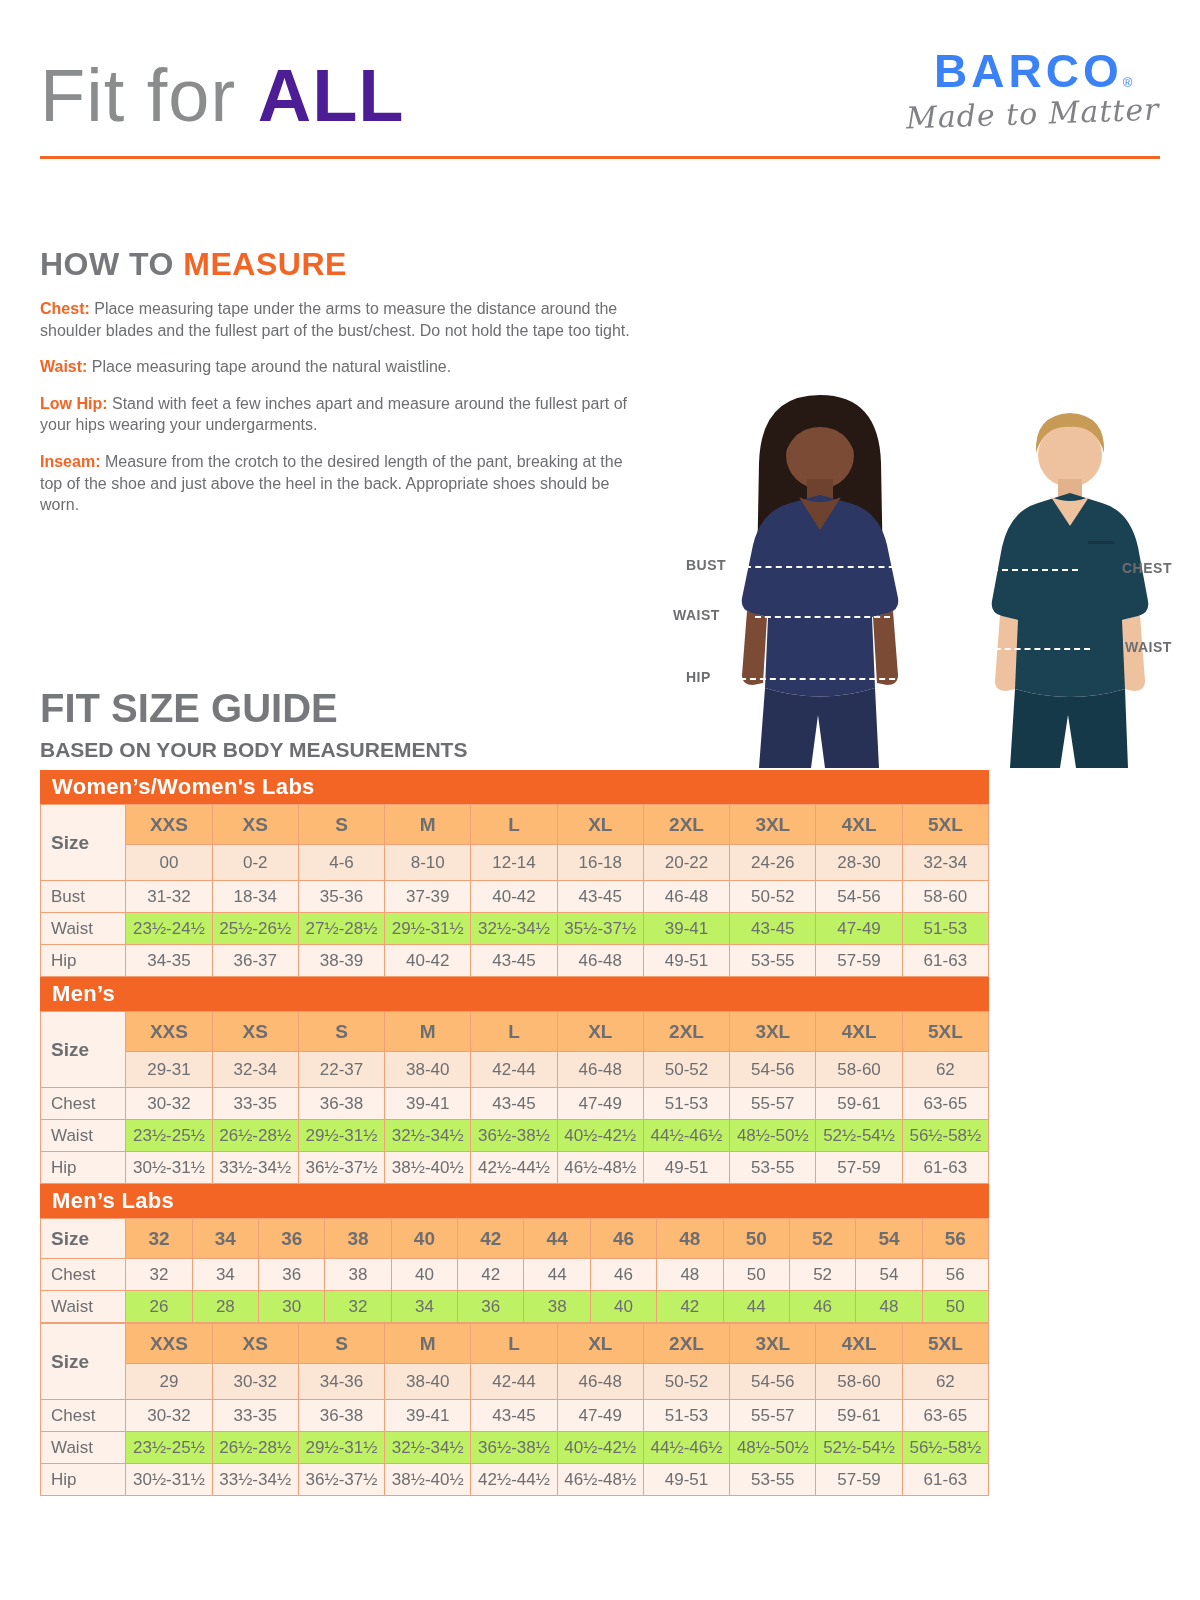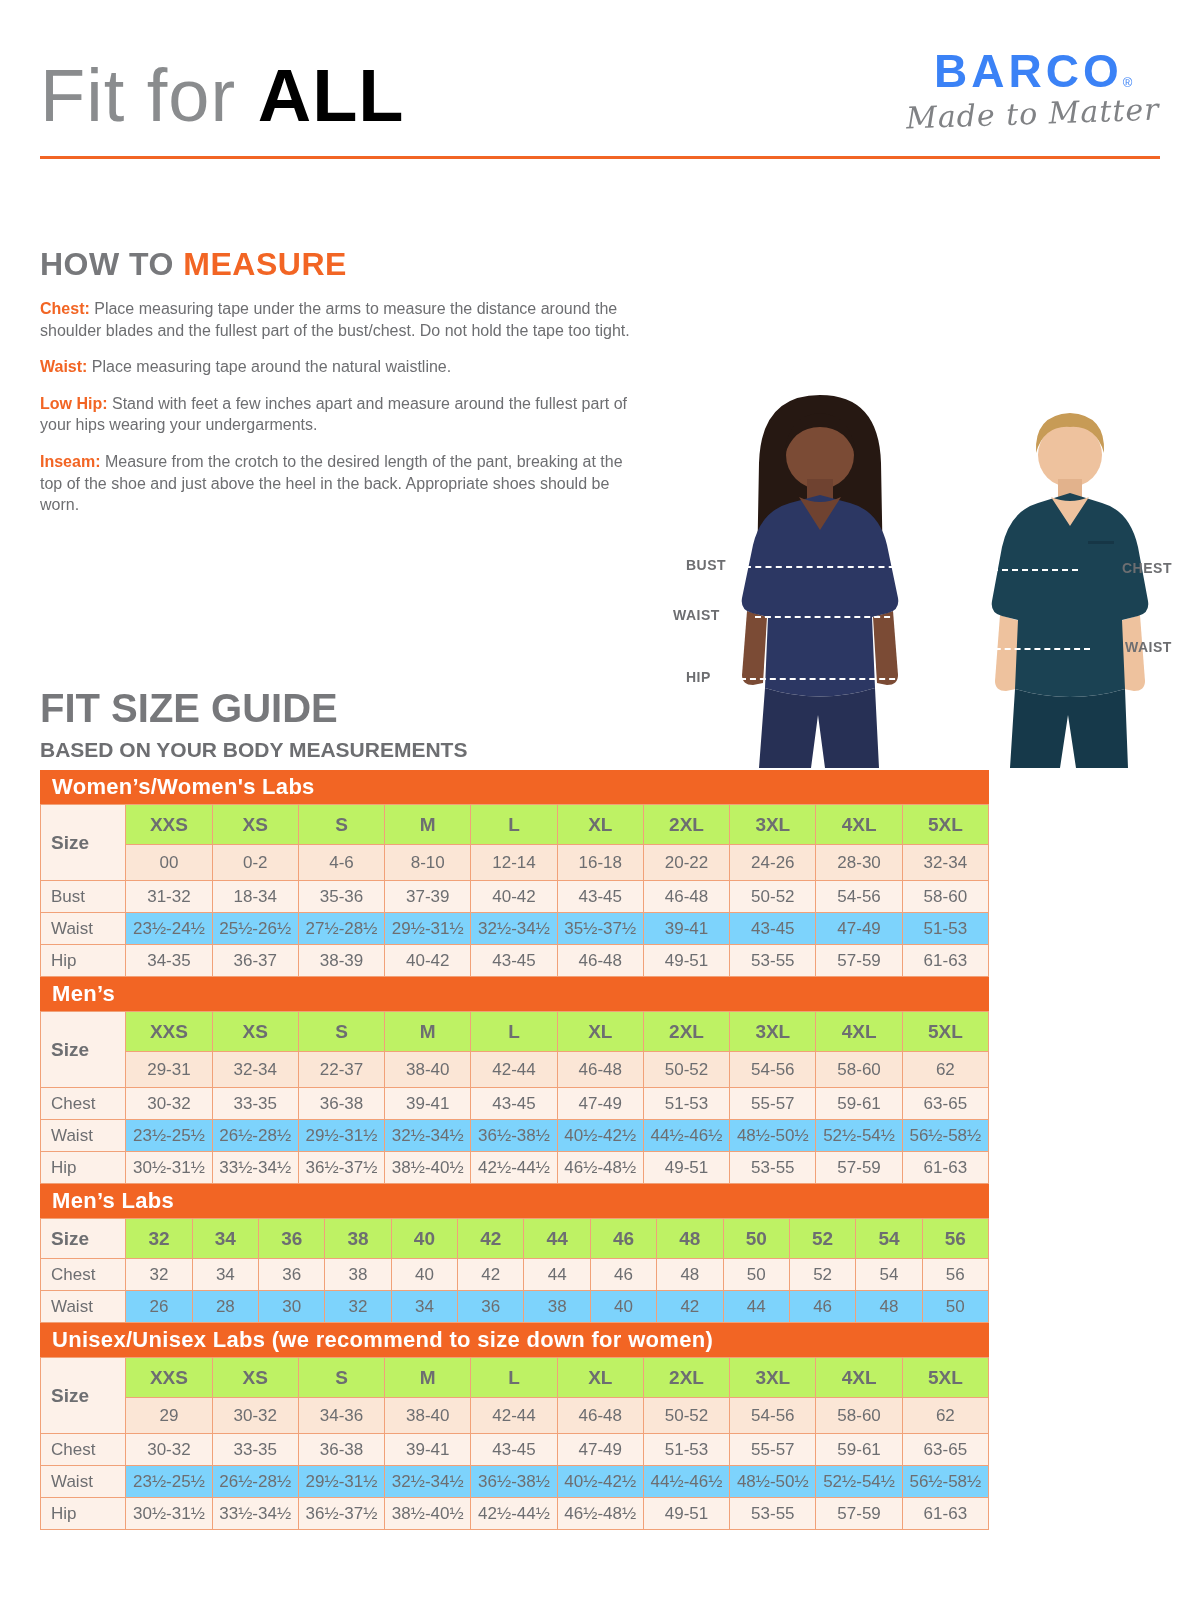--- a/index.html
+++ b/index.html
@@ -9,7 +9,7 @@
   
   .header { position: absolute; top: 48px; left: 40px; right: 40px; display: flex; justify-content: space-between; align-items: flex-end; }
   .main-title { font-size: 74px; color: #8a8c8e; font-weight: 400; letter-spacing: 1px; line-height: 1; }
-  .main-title .bold { font-weight: 800; color: #000000; }
+  .main-title .bold { font-weight: 800; color: #4c1d95; }
   .brand-block { text-align: center; padding-bottom: 2px; }
   .brand-name { font-size: 46px; font-weight: 800; color: #3b82f6; letter-spacing: 4px; line-height: 1; }
   .brand-reg { font-size: 13px; font-weight: 400; vertical-align: baseline; letter-spacing: 0; }

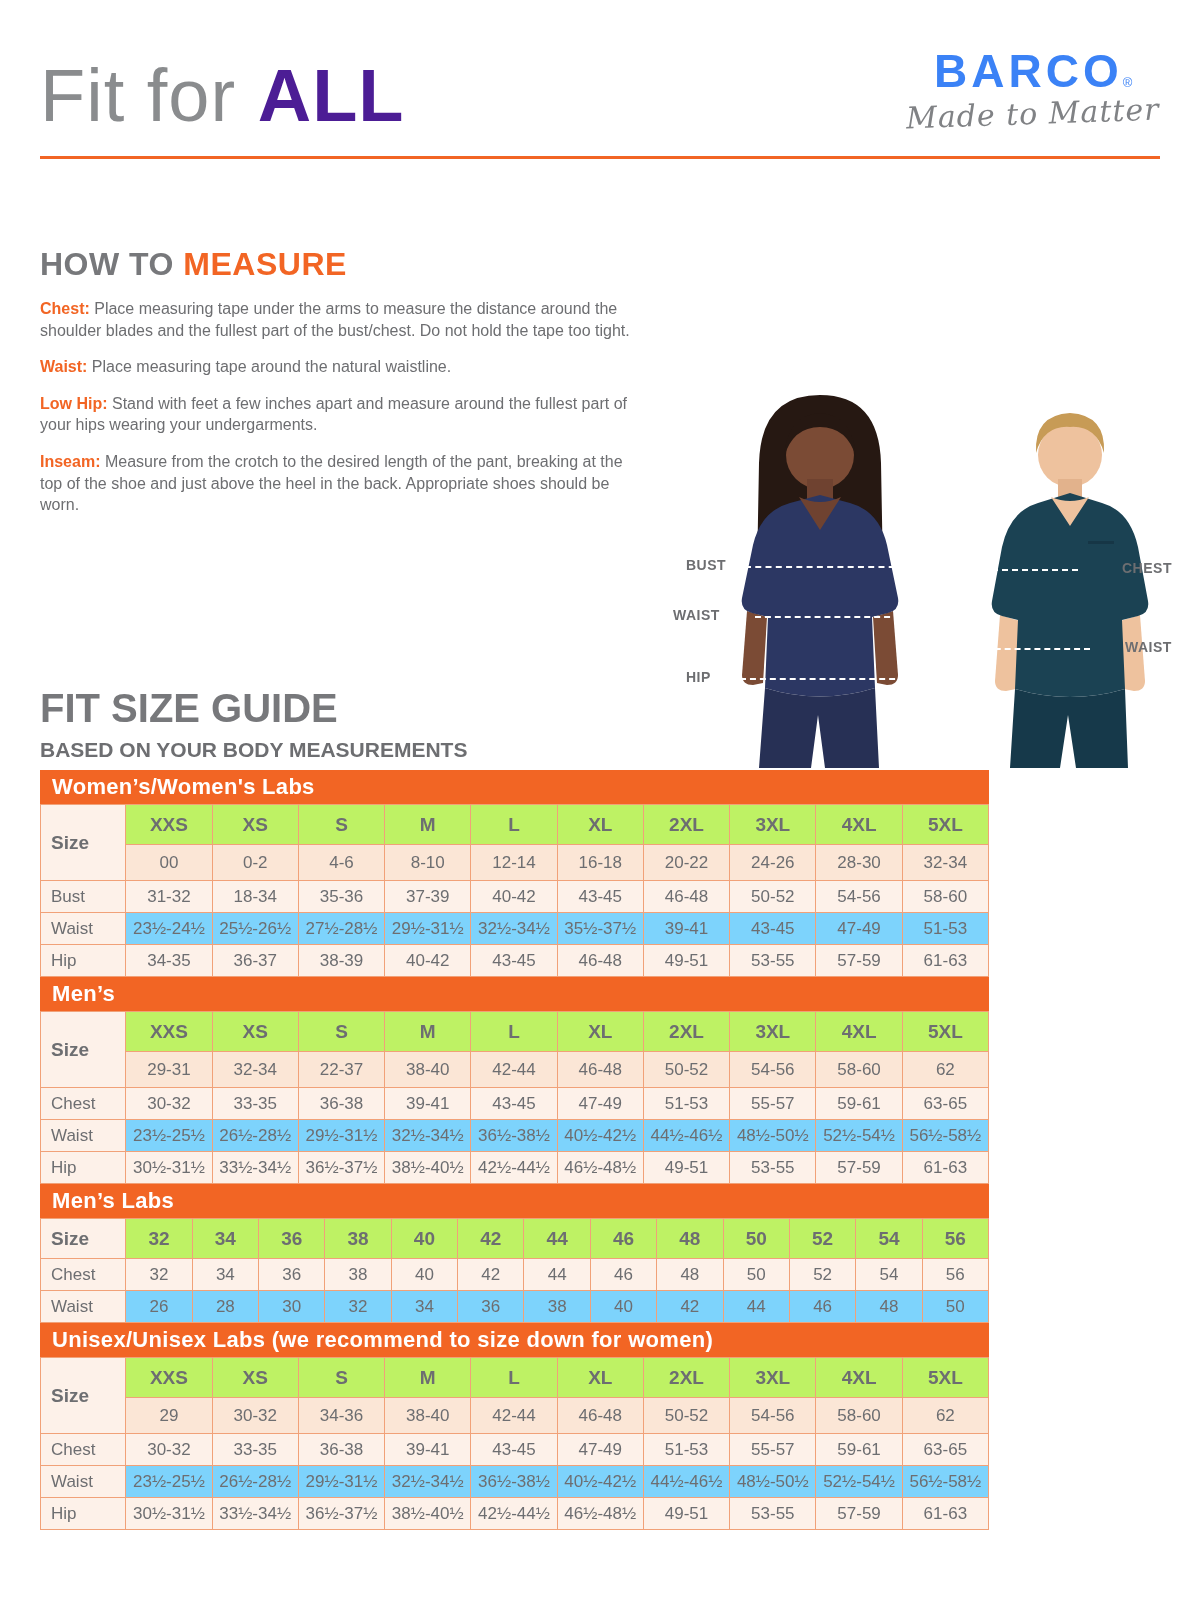--- a/index.html
+++ b/index.html
@@ -38,7 +38,7 @@
   .table-banner { background: #f26524; color: #ffffff; font-size: 22px; font-weight: 700; height: 34px; line-height: 34px; padding-left: 12px; letter-spacing: 0.3px; }
   table { width: 100%; border-collapse: collapse; table-layout: fixed; }
   th, td { border: 1px solid #f1a178; text-align: center; color: #6d6e71; overflow: hidden; }
-  .size-row th { height: 40px; font-size: 19px; font-weight: 700; background: #bef264; }
+  .size-row th { height: 40px; font-size: 19px; font-weight: 700; background: #fdba74; }
   .size-row th.label-cell { background: #fdf1e9; }
   .range-row td { height: 36px; font-size: 17px; font-weight: 400; background: #fbe6d6; }
   .data-row td { height: 32px; font-size: 17px; font-weight: 400; background: #fdf1e9; }

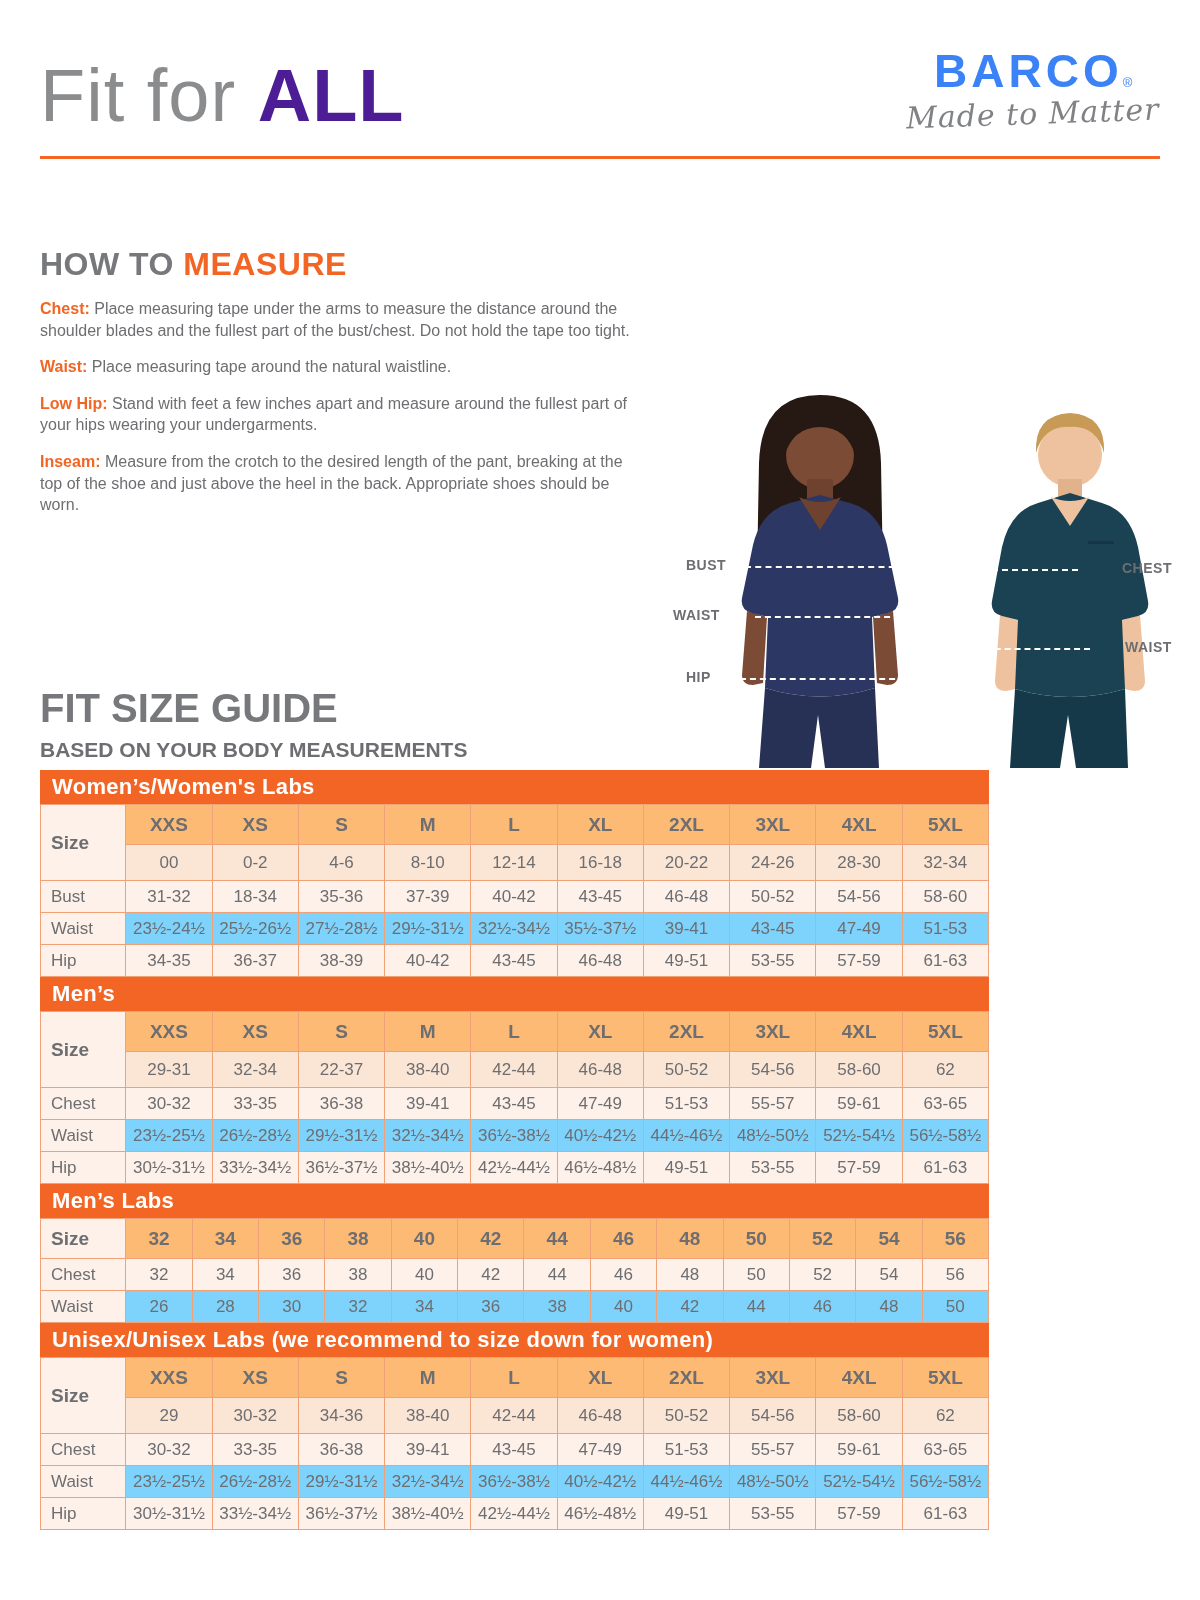--- a/index.html
+++ b/index.html
@@ -42,7 +42,7 @@
   .size-row th.label-cell { background: #fdf1e9; }
   .range-row td { height: 36px; font-size: 17px; font-weight: 400; background: #fbe6d6; }
   .data-row td { height: 32px; font-size: 17px; font-weight: 400; background: #fdf1e9; }
-  .data-row.alt td { background: #7dd3fc; }
+  .data-row.alt td { background: #bef264; }
   .label-cell { text-align: left; padding-left: 10px; font-weight: 400; font-size: 17px; background: #fdf1e9 !important; }
 </style>
 </head>

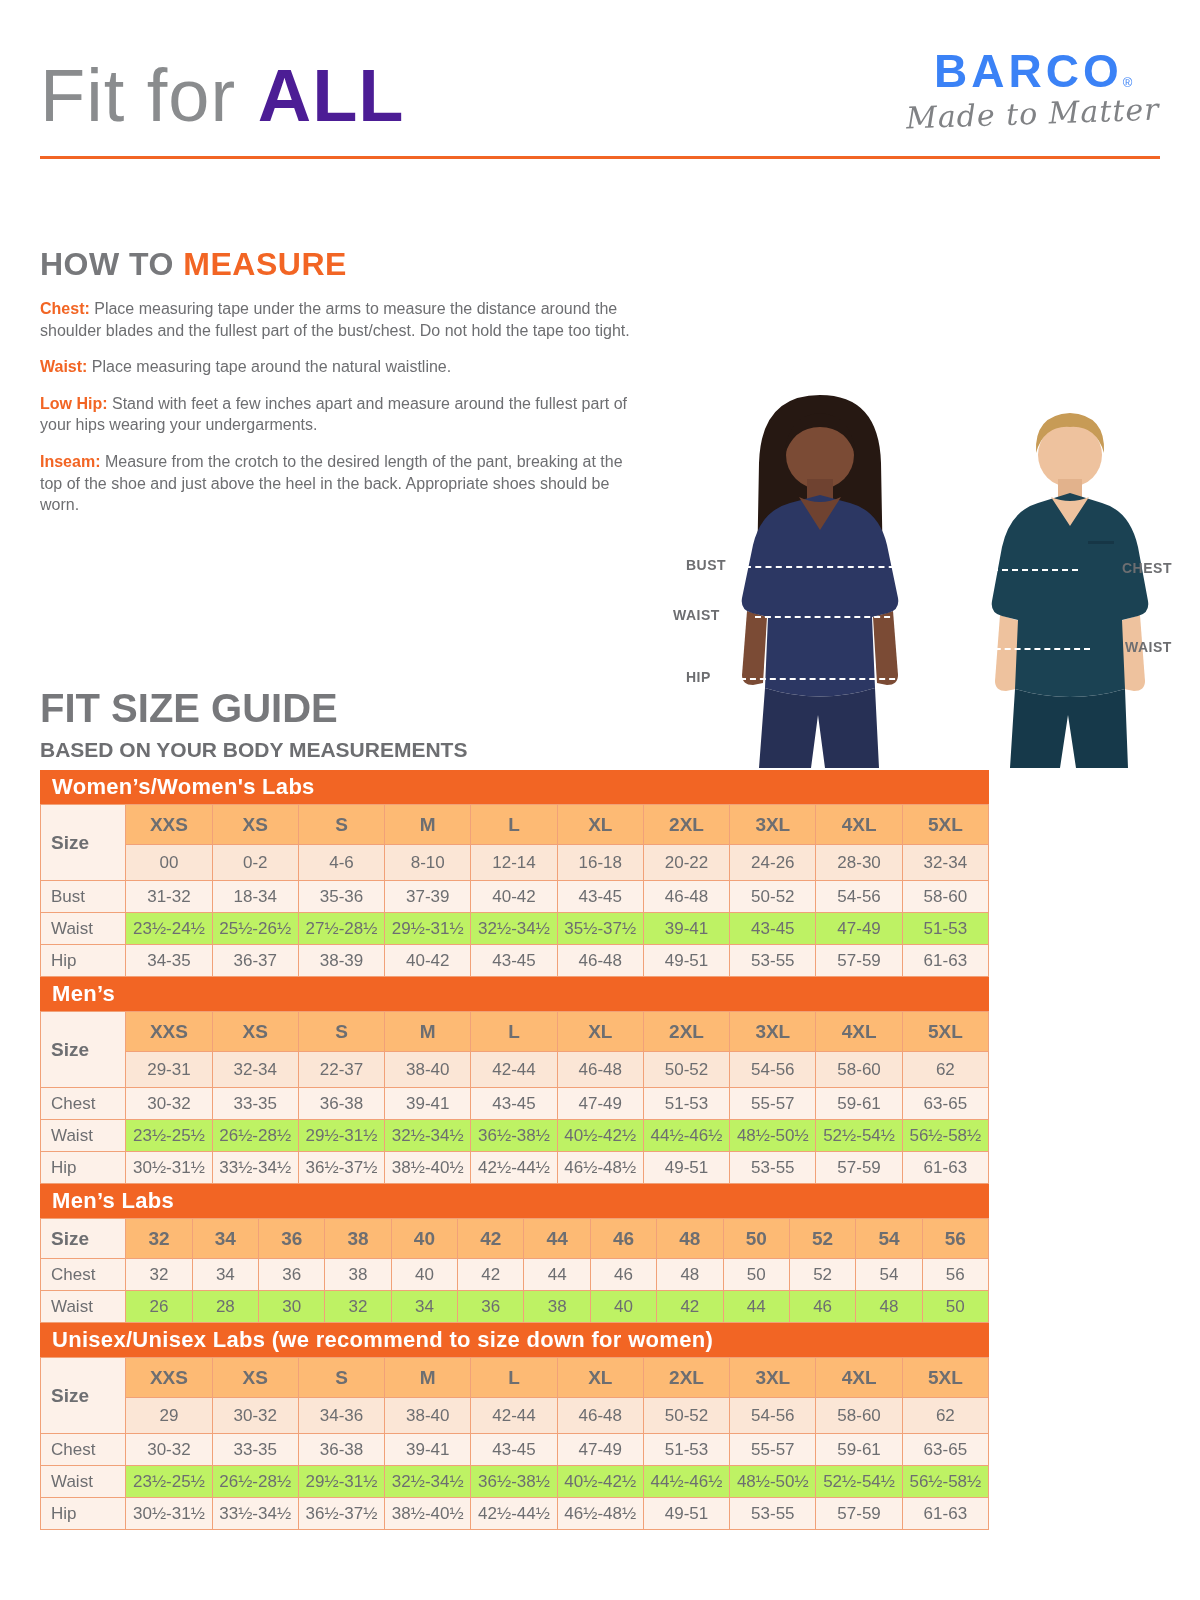--- a/index.html
+++ b/index.html
@@ -354,7 +354,6 @@
         </table>
       </div>
     <div>
-        <div class="table-banner">Unisex/Unisex Labs (we recommend to size down for women)</div>
         <table>
           <colgroup>
             <col style="width: 9%;">

